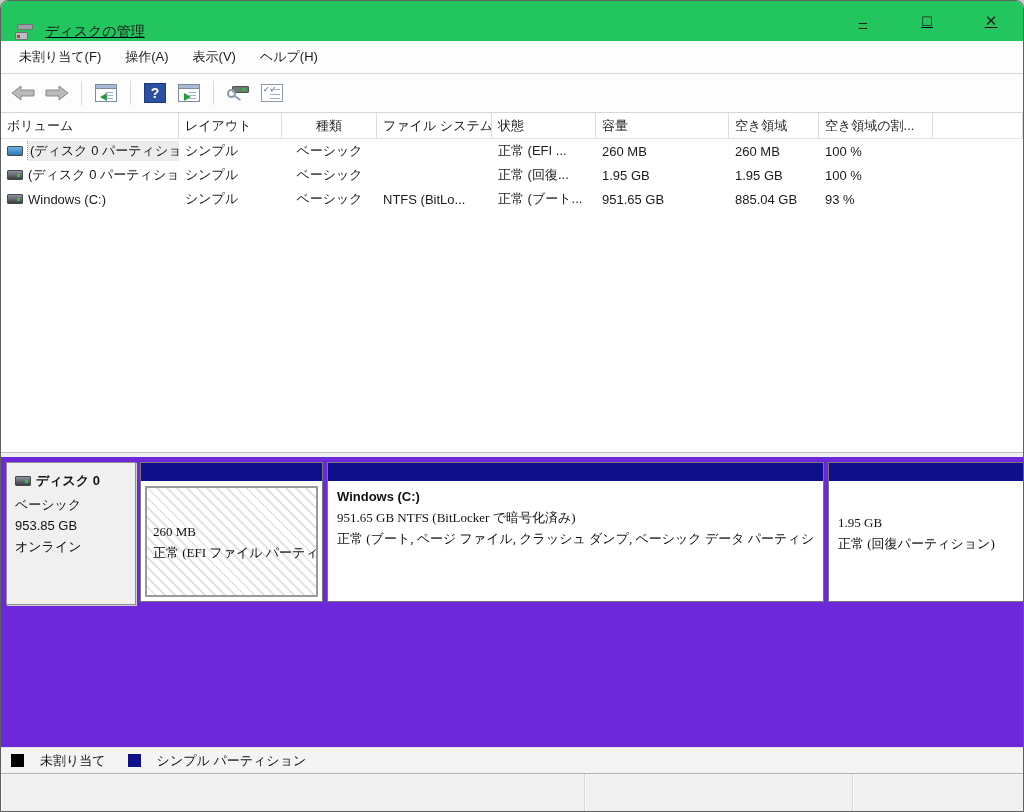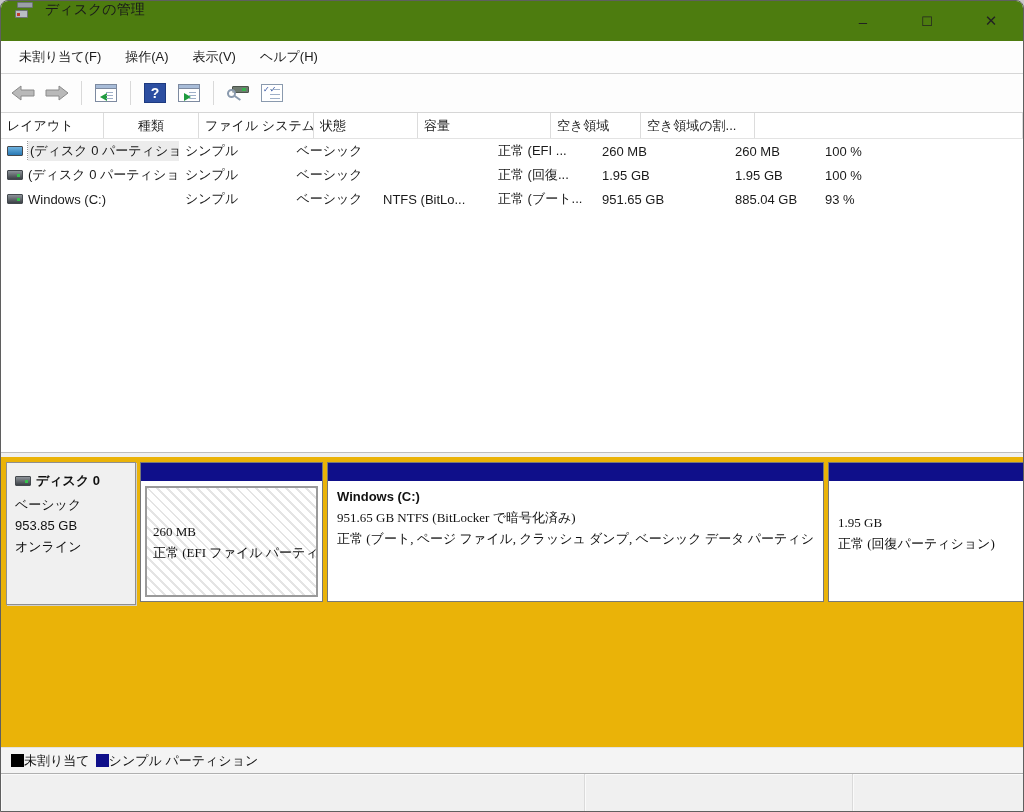--- a/index.html
+++ b/index.html
@@ -11,7 +11,7 @@
     overflow:hidden; display:flex; flex-direction:column;
   }
   
-  .titlebar { height:40px; background:#4d7c0f; display:flex; align-items:flex-start; flex:0 0 auto; }
+  .titlebar { height:40px; background:#22c55e; display:flex; align-items:flex-end; flex:0 0 auto;text-decoration:underline; }
   .app-icon { width:20px; height:18px; margin-left:14px; position:relative; }
   .app-icon .drive1 { position:absolute; top:1px; left:2px; width:16px; height:6px; background:#9aa0a6; border:1px solid #6f7378; border-radius:1px; }
   .app-icon .drive2 { position:absolute; top:9px; left:0; width:13px; height:8px; background:#b9bec4; border:1px solid #6f7378; border-radius:1px; }

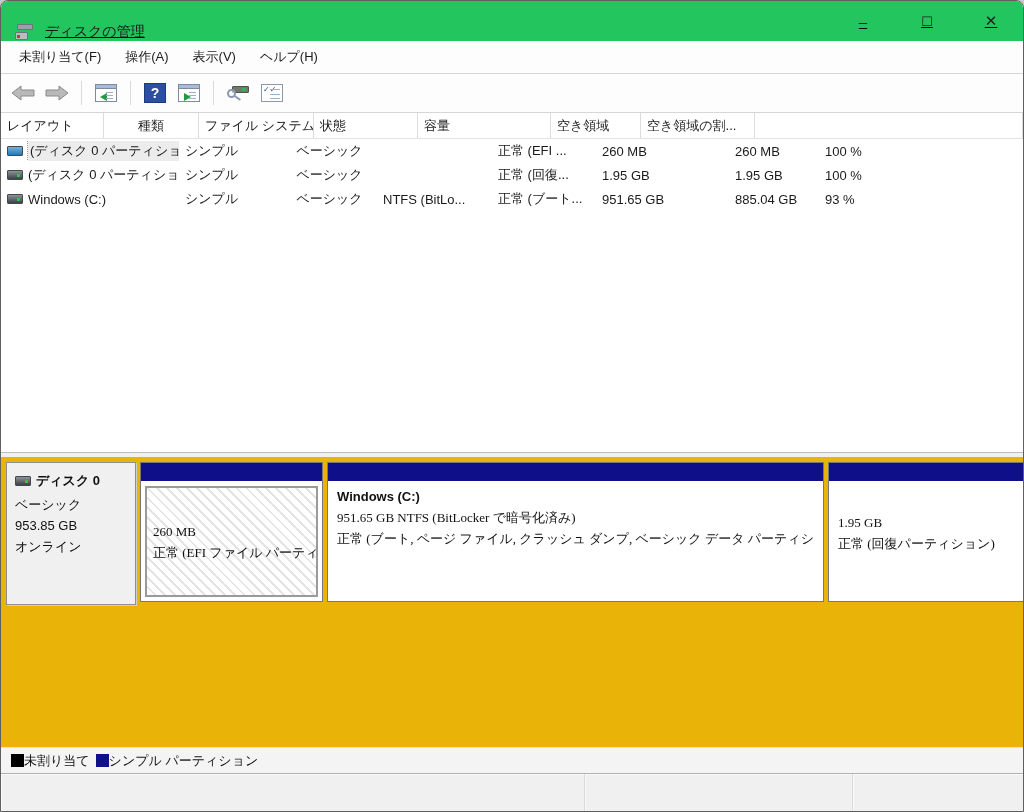--- a/index.html
+++ b/index.html
@@ -158,6 +158,7 @@
 
   <div class="list-area">
     <div class="vt-header">
+      <div class="vt-h c0">ボリューム</div>
       <div class="vt-h c1">レイアウト</div>
       <div class="vt-h c2">種類</div>
       <div class="vt-h c3">ファイル システム</div>

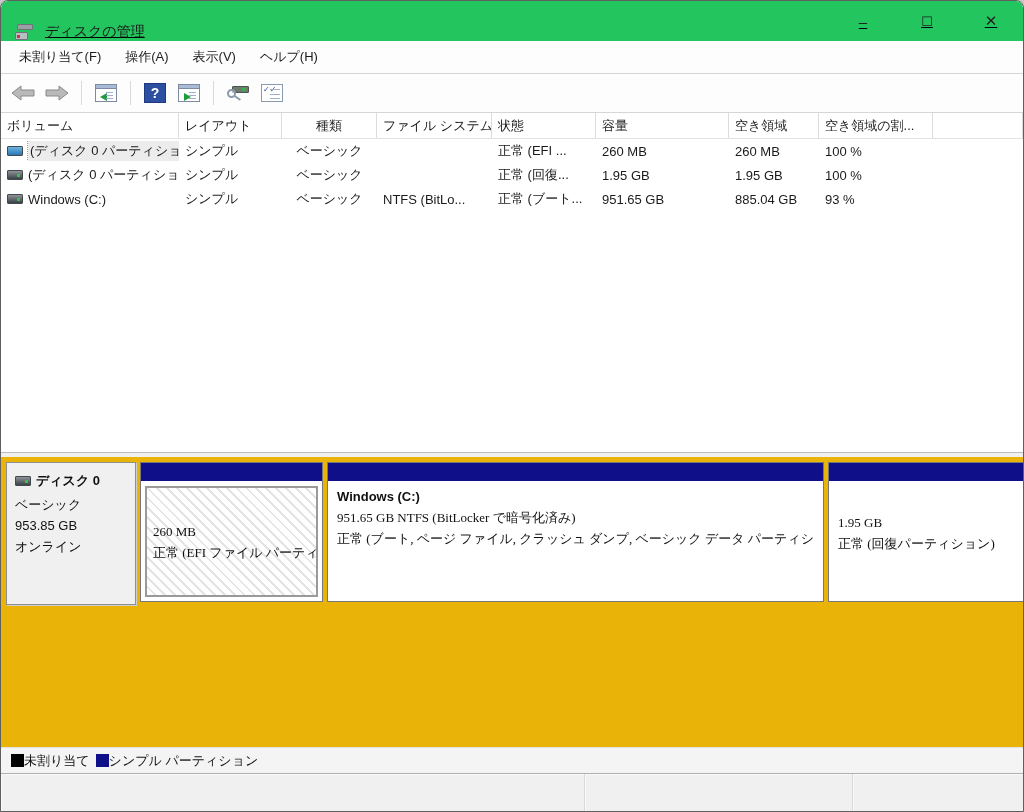--- a/index.html
+++ b/index.html
@@ -58,7 +58,7 @@
   .vol-label.focused { background:#ececec; outline:1px dotted #9a9a9a; padding:1px 2px; }
   
   .splitter { height:5px; background:#f0f0f0; border-top:1px solid #bdbdbd; flex:0 0 auto; }
-  .bottom-pane { background:#eab308; flex:1 1 auto; position:relative; }
+  .bottom-pane { background:#6d28d9; flex:1 1 auto; position:relative; }
   .disk-row { position:absolute; top:5px; left:5px; right:3px; display:flex; }
   .disk-info { width:130px; height:143px; background:#f0f0f0; border:1px solid #8f8f8f; box-shadow:1px 1px 0 #cfcfcf; padding:9px 8px; flex:0 0 auto; }
   .disk-info .row1 { display:flex; align-items:center; gap:5px; margin-bottom:4px; }

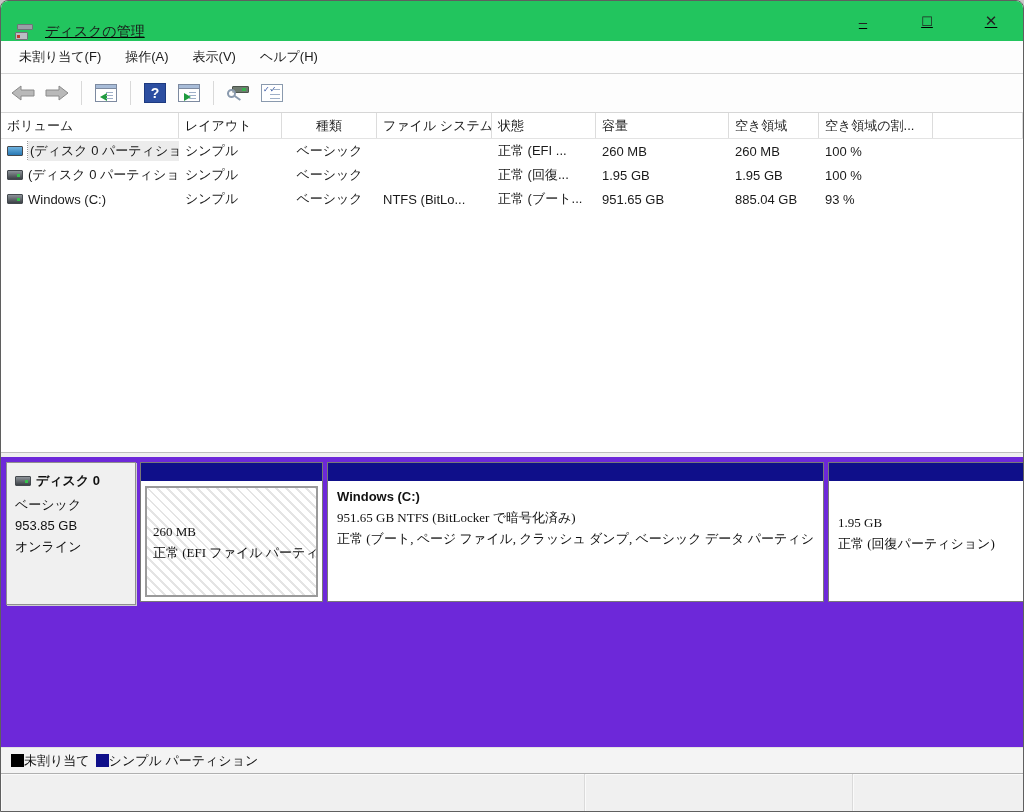--- a/index.html
+++ b/index.html
@@ -77,7 +77,7 @@
   .w-win { flex:1 1 auto; }
   .w-rec { width:248px; flex:0 0 auto; }
   
-  .legend { height:27px; background:#f4f4f4; border-top:1px solid #e2e2e2; border-bottom:1px solid #b0b0b0; display:flex; align-items:center; padding-left:10px; gap:0; flex:0 0 auto; }
+  .legend { height:27px; background:#f4f4f4; border-top:1px solid #e2e2e2; border-bottom:1px solid #b0b0b0; display:flex; align-items:center; padding-left:10px; gap:16px; flex:0 0 auto; }
   .sw { width:13px; height:13px; flex:0 0 auto; }
   .sw.black { background:#000; }
   .sw.navy { background:#0f0f8a; }

